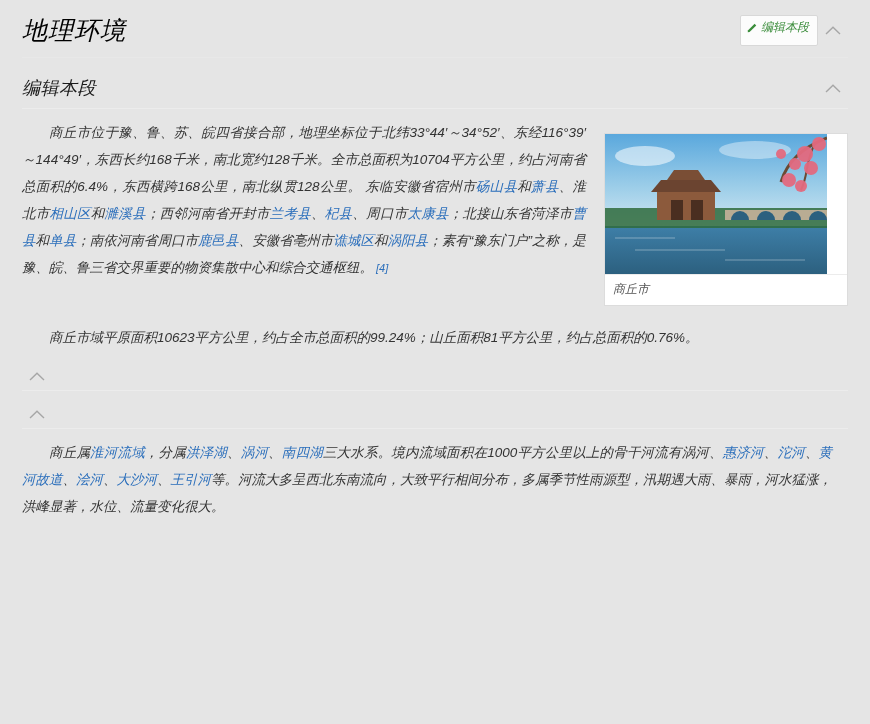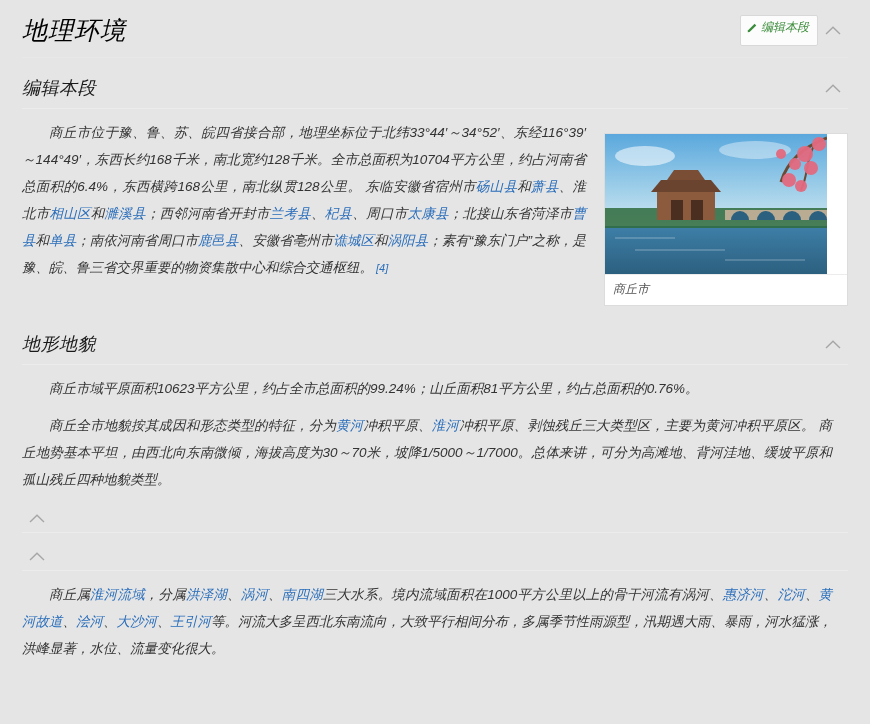--- a/index.html
+++ b/index.html
@@ -230,14 +230,6 @@
       <p class="para indent"><span>商丘市位于豫、鲁、苏、皖四省接合部，地理坐标位于北纬33°44′～34°52′、东经116°39′～144°49′，东西长约168千米，南北宽约128千米。全市总面积为10704平方公里，约占河南省总面积的6.4%，东西横跨168公里，南北纵贯128公里。 东临安徽省宿州市</span><a class="lnk">砀山县</a><span>和</span><a class="lnk">萧县</a><span>、淮北市</span><a class="lnk">相山区</a><span>和</span><a class="lnk">濉溪县</a><span>；西邻河南省开封市</span><a class="lnk">兰考县</a><span>、</span><a class="lnk">杞县</a><span>、周口市</span><a class="lnk">太康县</a><span>；北接山东省菏泽市</span><a class="lnk">曹县</a><span>和</span><a class="lnk">单县</a><span>；南依河南省周口市</span><a class="lnk">鹿邑县</a><span>、安徽省亳州市</span><a class="lnk">谯城区</a><span>和</span><a class="lnk">涡阳县</a><span>；素有“豫东门户”之称，是豫、皖、鲁三省交界重要的物资集散中心和综合交通枢纽。</span><sup class="ref"> [4]</sup></p>
     </div>
 
-    <div class="sec-head">
-      <h2>地形地貌</h2>
-      <span class="chev">
-        <svg width="16" height="11" viewBox="0 0 16 11" aria-hidden="true">
-          <path d="M1 9 L8 2.2 L15 9" fill="none" stroke="#a6a6a6" stroke-width="1.4"></path>
-        </svg>
-      </span>
-    </div>
     <div class="sec-body">
       <p class="para indent"><span>商丘市域平原面积10623平方公里，约占全市总面积的99.24%；山丘面积81平方公里，约占总面积的0.76%。</span></p>
       <p class="para indent"><span>商丘全市地貌按其成因和形态类型的特征，分为</span><a class="lnk">黄河</a><span>冲积平原、</span><a class="lnk">淮河</a><span>冲积平原、剥蚀残丘三大类型区，主要为黄河冲积平原区。 商丘地势基本平坦，由西北向东南微倾，海拔高度为30～70米，坡降1/5000～1/7000。总体来讲，可分为高滩地、背河洼地、缓坡平原和孤山残丘四种地貌类型。</span></p>

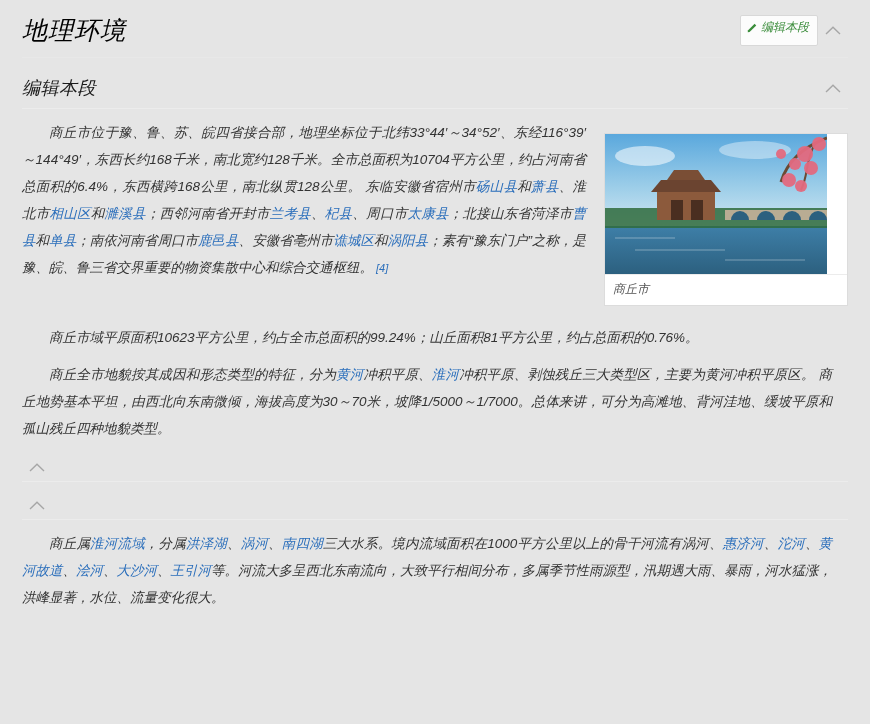--- a/index.html
+++ b/index.html
@@ -232,7 +232,6 @@
 
     <div class="sec-body">
       <p class="para indent"><span>商丘市域平原面积10623平方公里，约占全市总面积的99.24%；山丘面积81平方公里，约占总面积的0.76%。</span></p>
-      <p class="para indent"><span>商丘全市地貌按其成因和形态类型的特征，分为</span><a class="lnk">黄河</a><span>冲积平原、</span><a class="lnk">淮河</a><span>冲积平原、剥蚀残丘三大类型区，主要为黄河冲积平原区。 商丘地势基本平坦，由西北向东南微倾，海拔高度为30～70米，坡降1/5000～1/7000。总体来讲，可分为高滩地、背河洼地、缓坡平原和孤山残丘四种地貌类型。</span></p>
     </div>
 
     <div class="sec-head">

